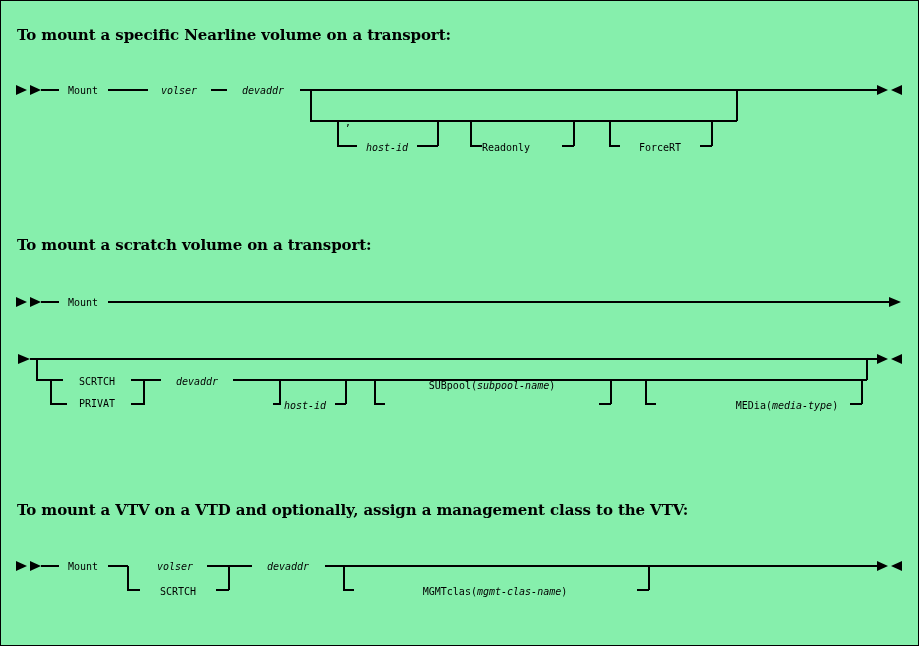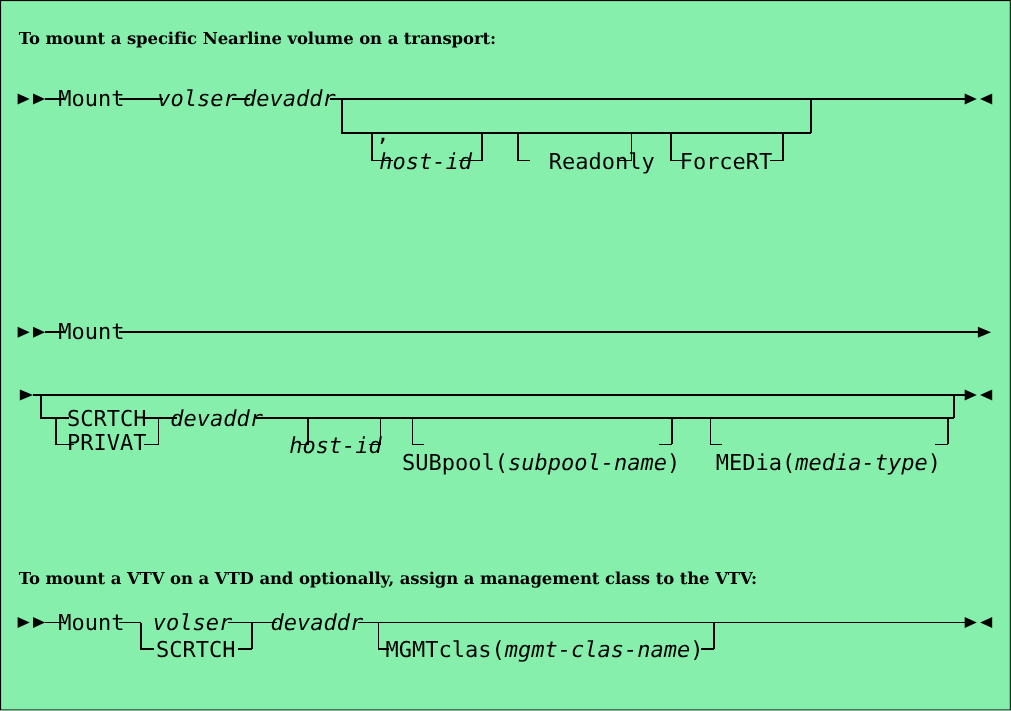--- a/index.html
+++ b/index.html
@@ -36,7 +36,7 @@
   .rr-label{
     position:absolute;
     font-family:"DejaVu Sans Mono","Liberation Mono",monospace;
-    font-size:20px;
+    font-size:10px;
     color:#000000;
     white-space:pre;
     line-height:15px;

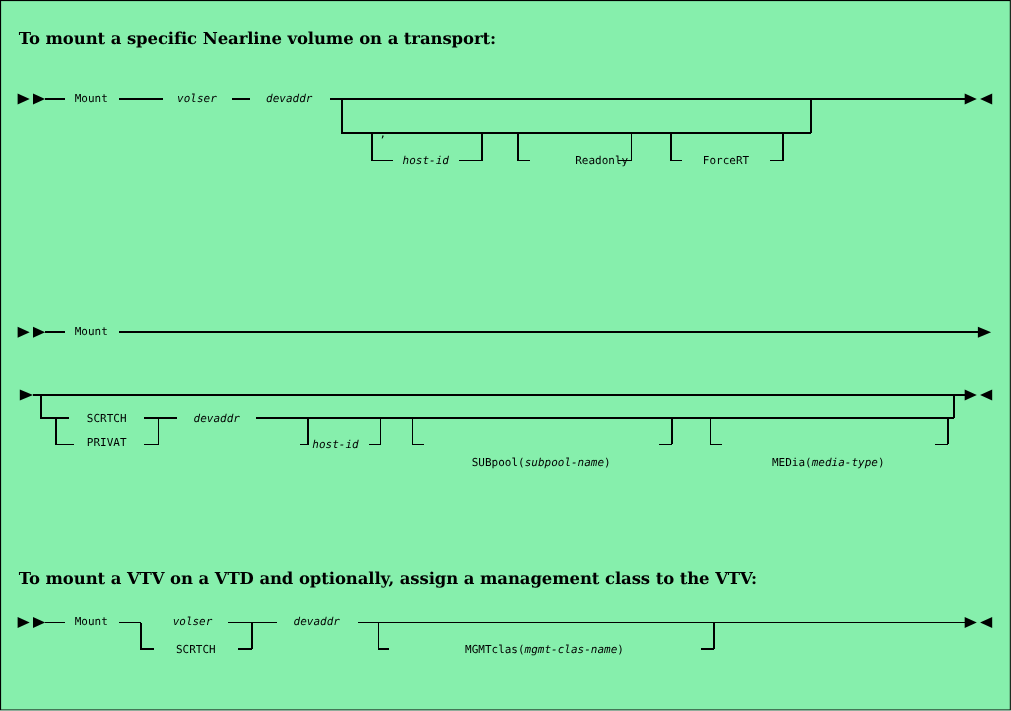--- a/index.html
+++ b/index.html
@@ -153,7 +153,7 @@
   <div class="rr-label var" style="left:262px; top:89px;">devaddr</div>
   <div class="rr-label kw" style="left:347px; top:121px;">,</div>
   <div class="rr-label var" style="left:386px; top:146px;">host-id</div>
-  <div class="rr-label kw" style="left:546px; top:146px;">Readonly</div>
+  <div class="rr-label kw" style="left:505px; top:146px;">Readonly</div>
   <div class="rr-label kw" style="left:659px; top:146px;">ForceRT</div>
 
   <div class="rr-label kw" style="left:82px;  top:301px;">Mount</div>

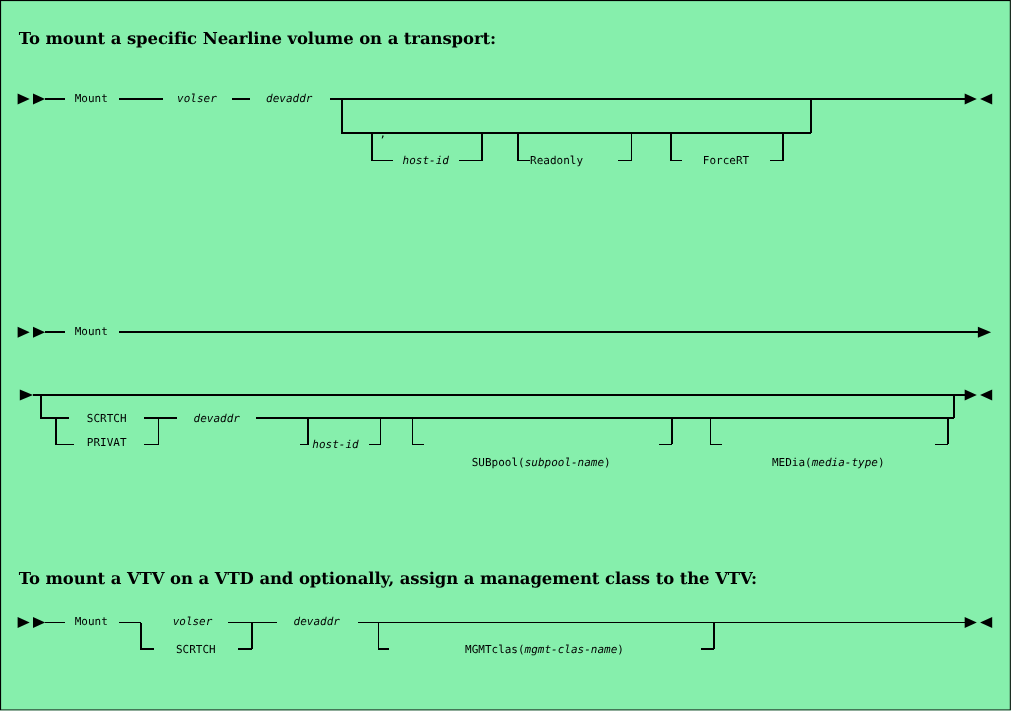--- a/index.html
+++ b/index.html
@@ -59,6 +59,7 @@
 
   <div class="heading" style="left:16px; top:25px;">To mount a specific Nearline volume on a transport:</div>
 
+  <div class="heading" style="left:16px; top:235px;">To mount a scratch volume on a transport:</div>
 
   <div class="heading" style="left:16px; top:516px;">To mount a VTV on a VTD and optionally, assign a management class to the VTV:</div>
 

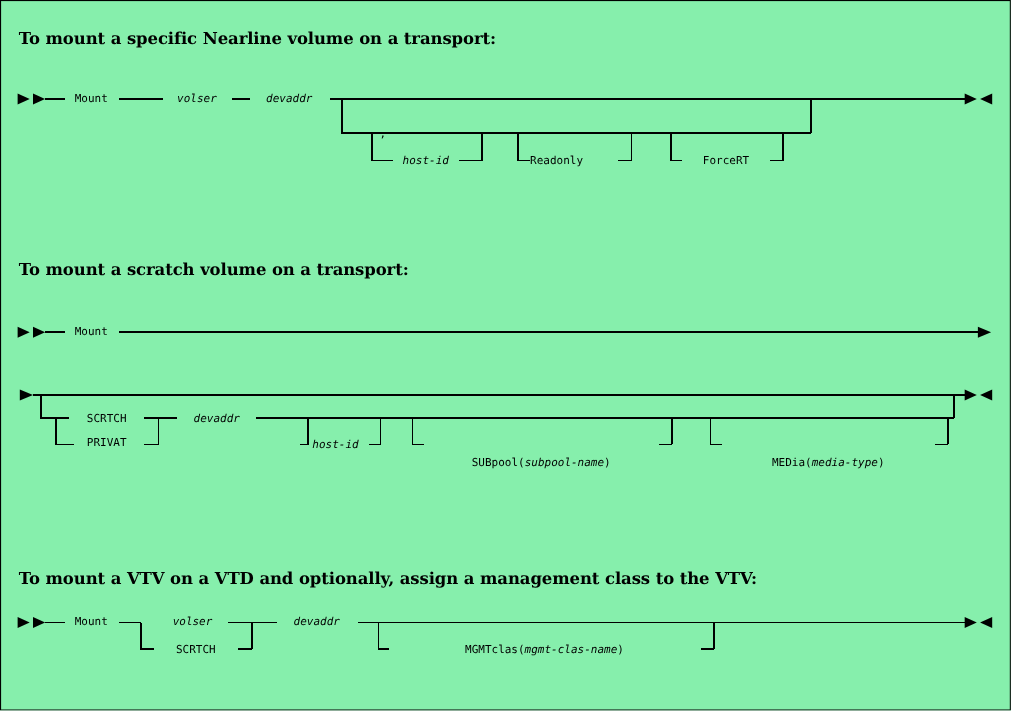--- a/index.html
+++ b/index.html
@@ -162,7 +162,7 @@
   <div class="rr-label kw" style="left:96px;  top:402px;text-align:center;">PRIVAT</div>
   <div class="rr-label var" style="left:196px; top:380px;">devaddr</div>
   <div class="rr-label var" style="left:304px; top:404px;">host-id</div>
-  <div class="rr-label mix" style="left:491px; top:420px;"><span style="font-style: normal;">SUBpool(</span><span style="font-style: italic;">subpool-name</span><span style="font-style: normal;">)</span></div>
+  <div class="rr-label mix" style="left:491px; top:384px;"><span style="font-style: normal;">SUBpool(</span><span style="font-style: italic;">subpool-name</span><span style="font-style: normal;">)</span></div>
   <div class="rr-label mix" style="left:752px; top:404px;margin-top:16px;"><span style="font-style: normal;">MEDia(</span><span style="font-style: italic;">media-type</span><span style="font-style: normal;">)</span></div>
 
   <div class="rr-label kw" style="left:82px;  top:565px;">Mount</div>

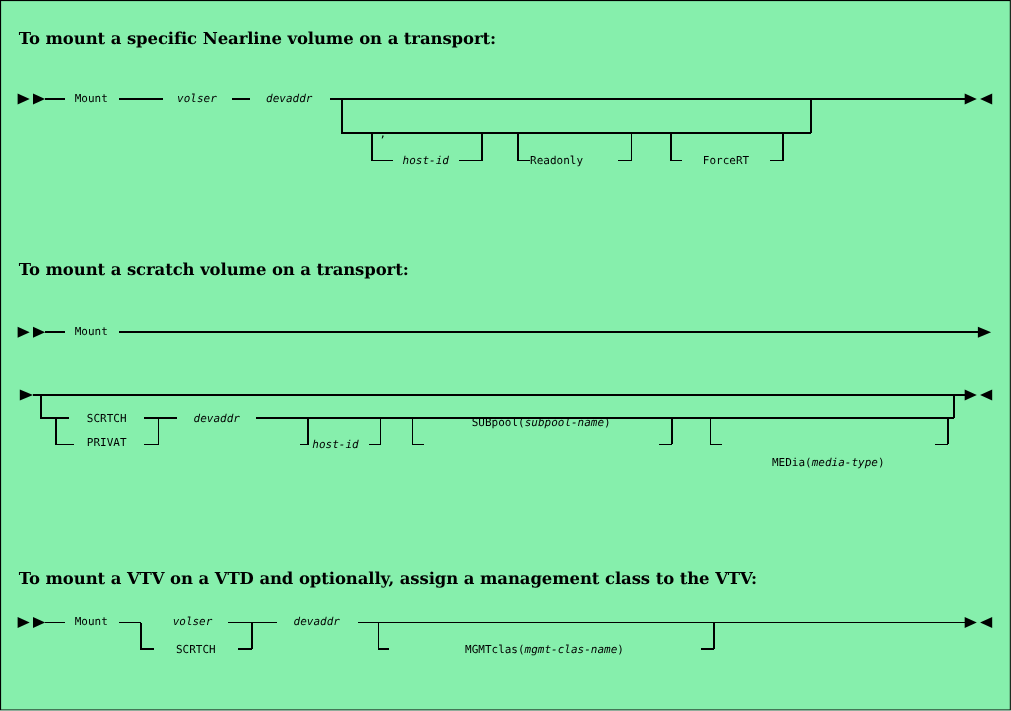--- a/index.html
+++ b/index.html
@@ -163,7 +163,7 @@
   <div class="rr-label var" style="left:196px; top:380px;">devaddr</div>
   <div class="rr-label var" style="left:304px; top:404px;">host-id</div>
   <div class="rr-label mix" style="left:491px; top:384px;"><span style="font-style: normal;">SUBpool(</span><span style="font-style: italic;">subpool-name</span><span style="font-style: normal;">)</span></div>
-  <div class="rr-label mix" style="left:752px; top:404px;margin-top:16px;"><span style="font-style: normal;">MEDia(</span><span style="font-style: italic;">media-type</span><span style="font-style: normal;">)</span></div>
+  <div class="rr-label mix" style="left:786px; top:404px;"><span style="font-style: normal;">MEDia(</span><span style="font-style: italic;">media-type</span><span style="font-style: normal;">)</span></div>
 
   <div class="rr-label kw" style="left:82px;  top:565px;">Mount</div>
   <div class="rr-label var" style="left:174px; top:565px;">volser</div>

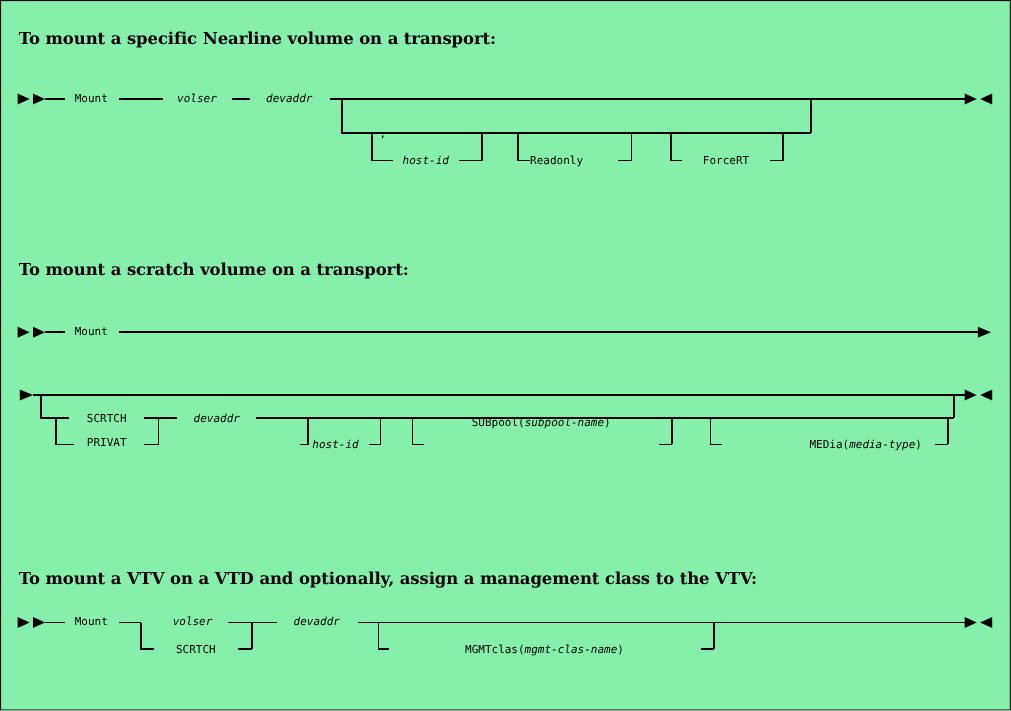--- a/index.html
+++ b/index.html
@@ -61,7 +61,7 @@
 
   <div class="heading" style="left:16px; top:235px;">To mount a scratch volume on a transport:</div>
 
-  <div class="heading" style="left:16px; top:516px;">To mount a VTV on a VTD and optionally, assign a management class to the VTV:</div>
+  <div class="heading" style="left:16px; top:500px;">To mount a VTV on a VTD and optionally, assign a management class to the VTV:</div>
 
   <svg class="diagram" viewBox="0 0 919 646">
 

